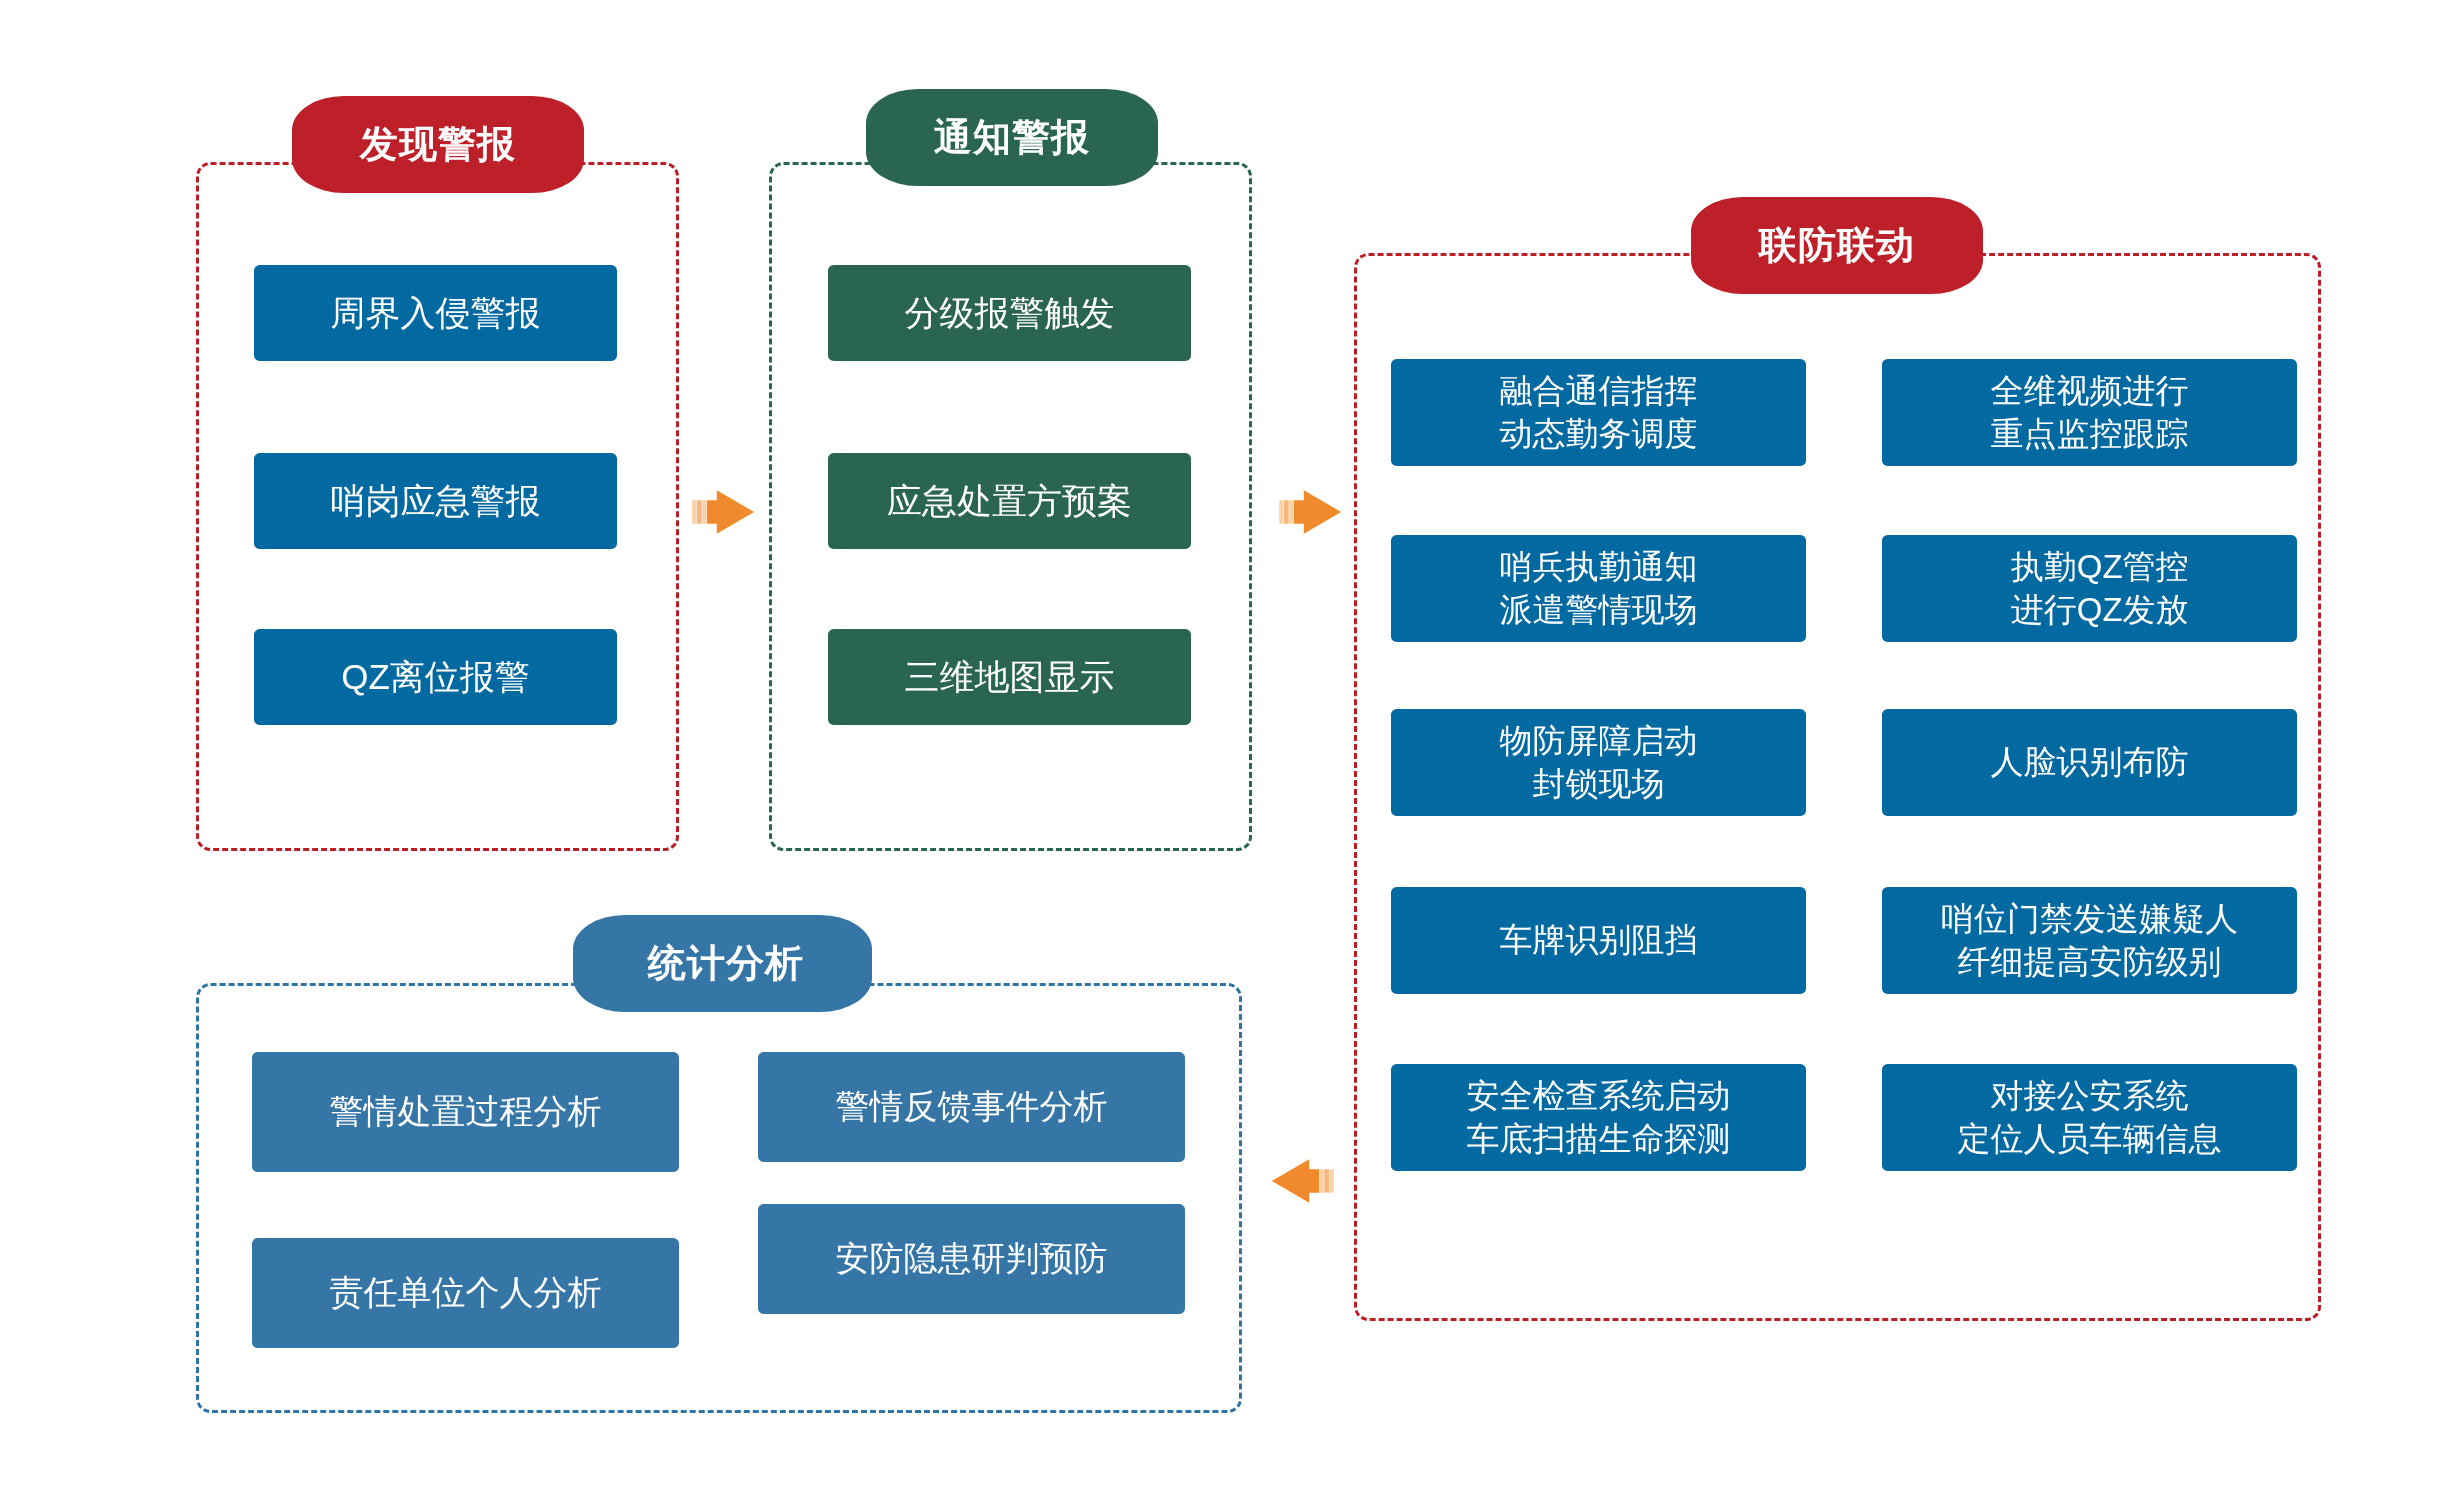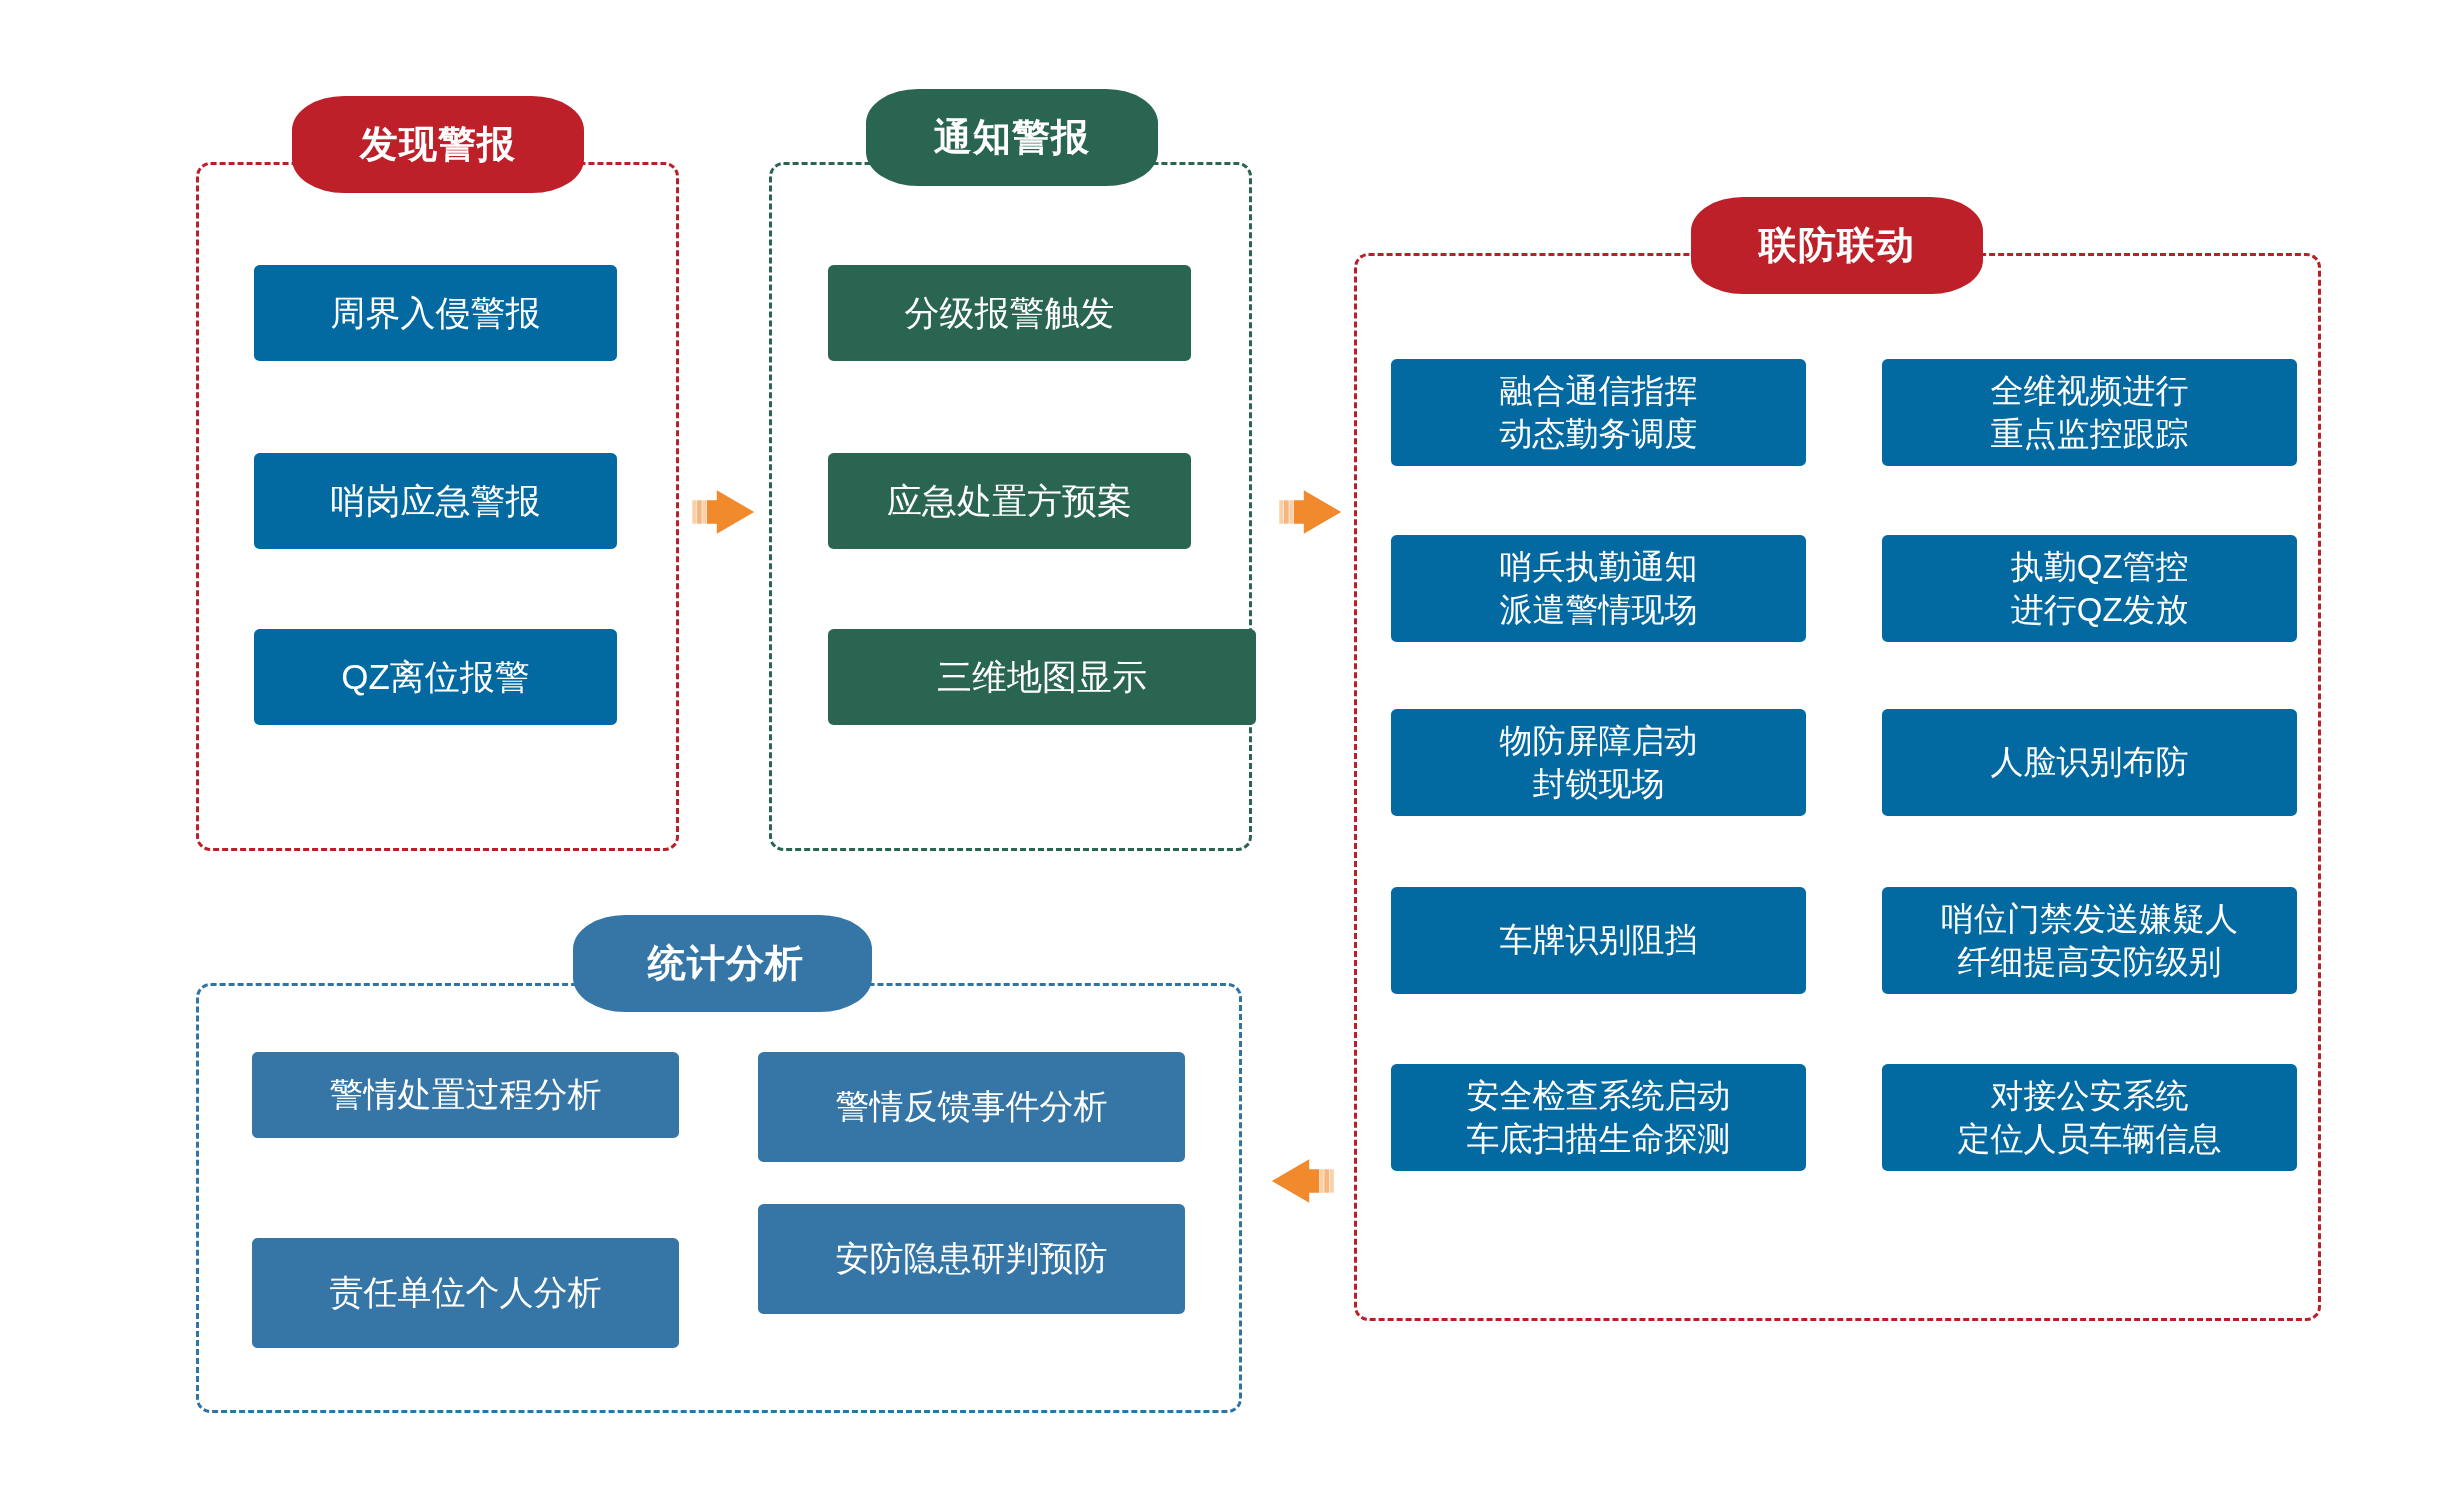--- a/index.html
+++ b/index.html
@@ -121,7 +121,7 @@
       </span>
   </div>
 
-  <div class="box box-green" style="left:828px; top:629px; width:428px; height:96px; font-size:35px;">
+  <div class="box box-green" style="left:828px; top:629px; width:363px; height:96px; font-size:35px;">
     <span>
         <span class="line">三维地图显示</span>
       </span>

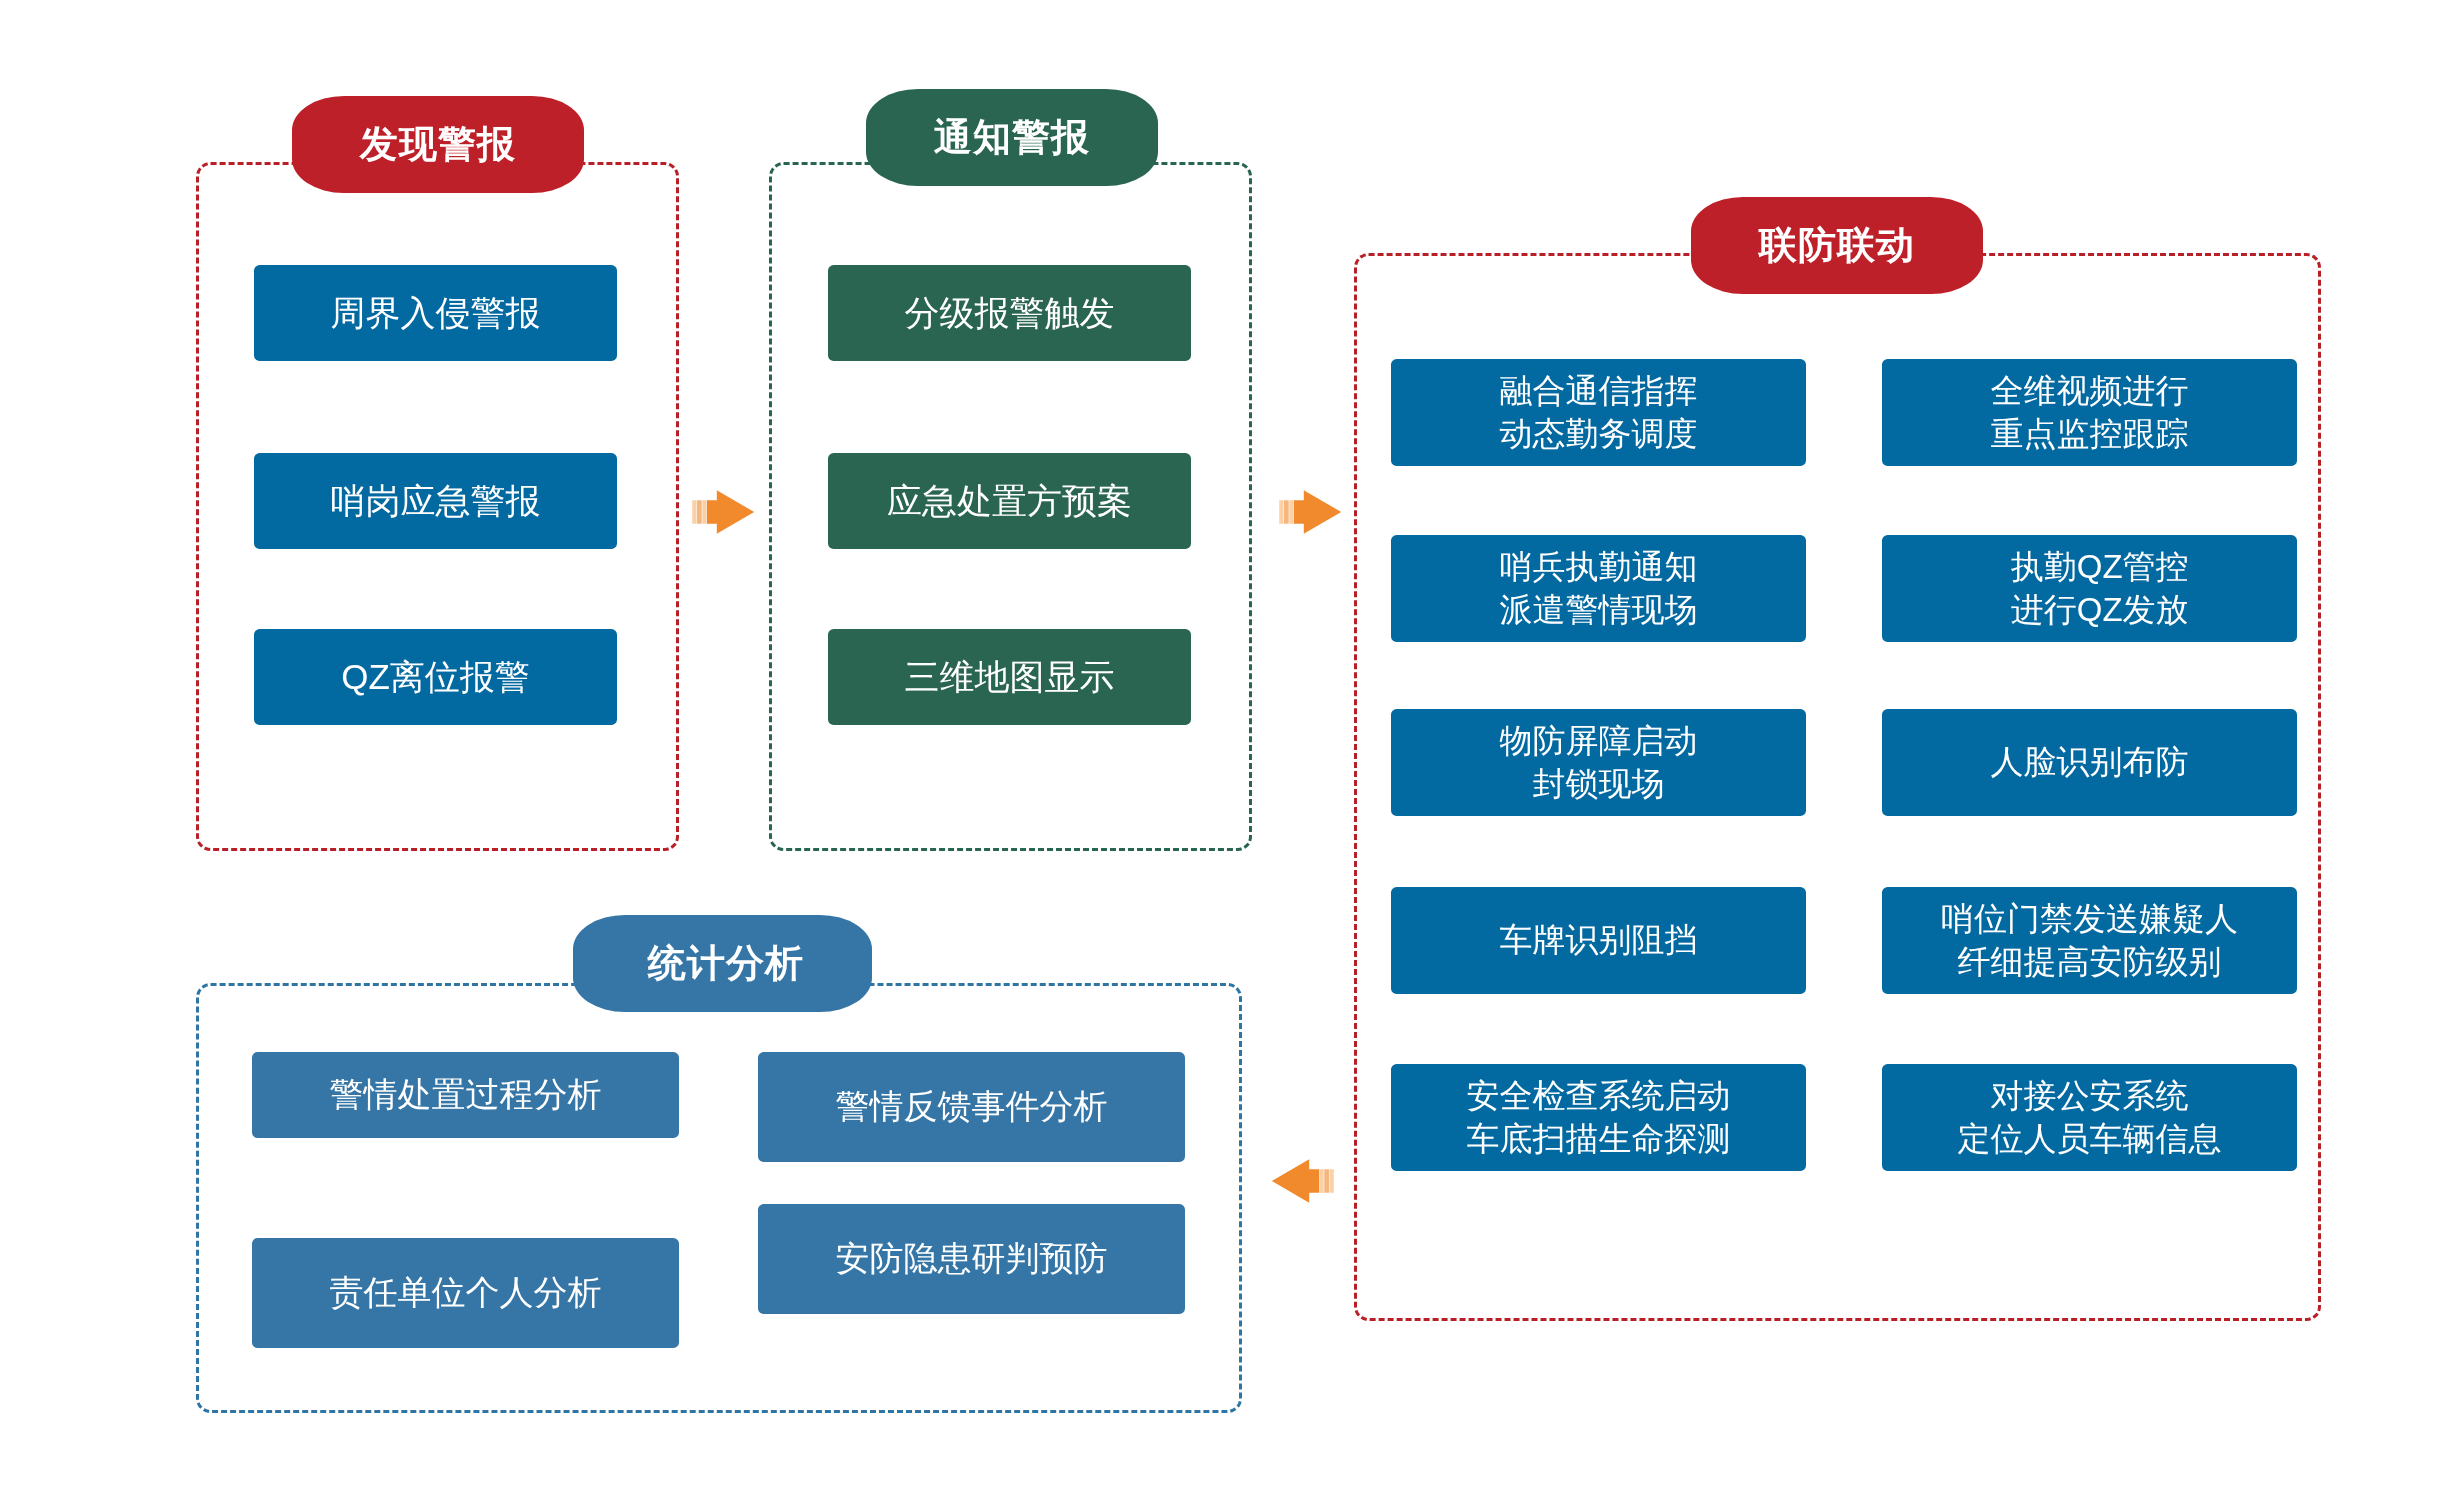--- a/index.html
+++ b/index.html
@@ -202,7 +202,7 @@
     <span>统计分析</span>
   </div>
 
-  <div class="box box-blue" style="left:252px; top:1052px; width:427px; height:86px; font-size:34px;text-align:right;">
+  <div class="box box-blue" style="left:252px; top:1052px; width:427px; height:120px; font-size:34px;text-align:right;">
     <span>
         <span class="line">警情处置过程分析</span>
       </span>

